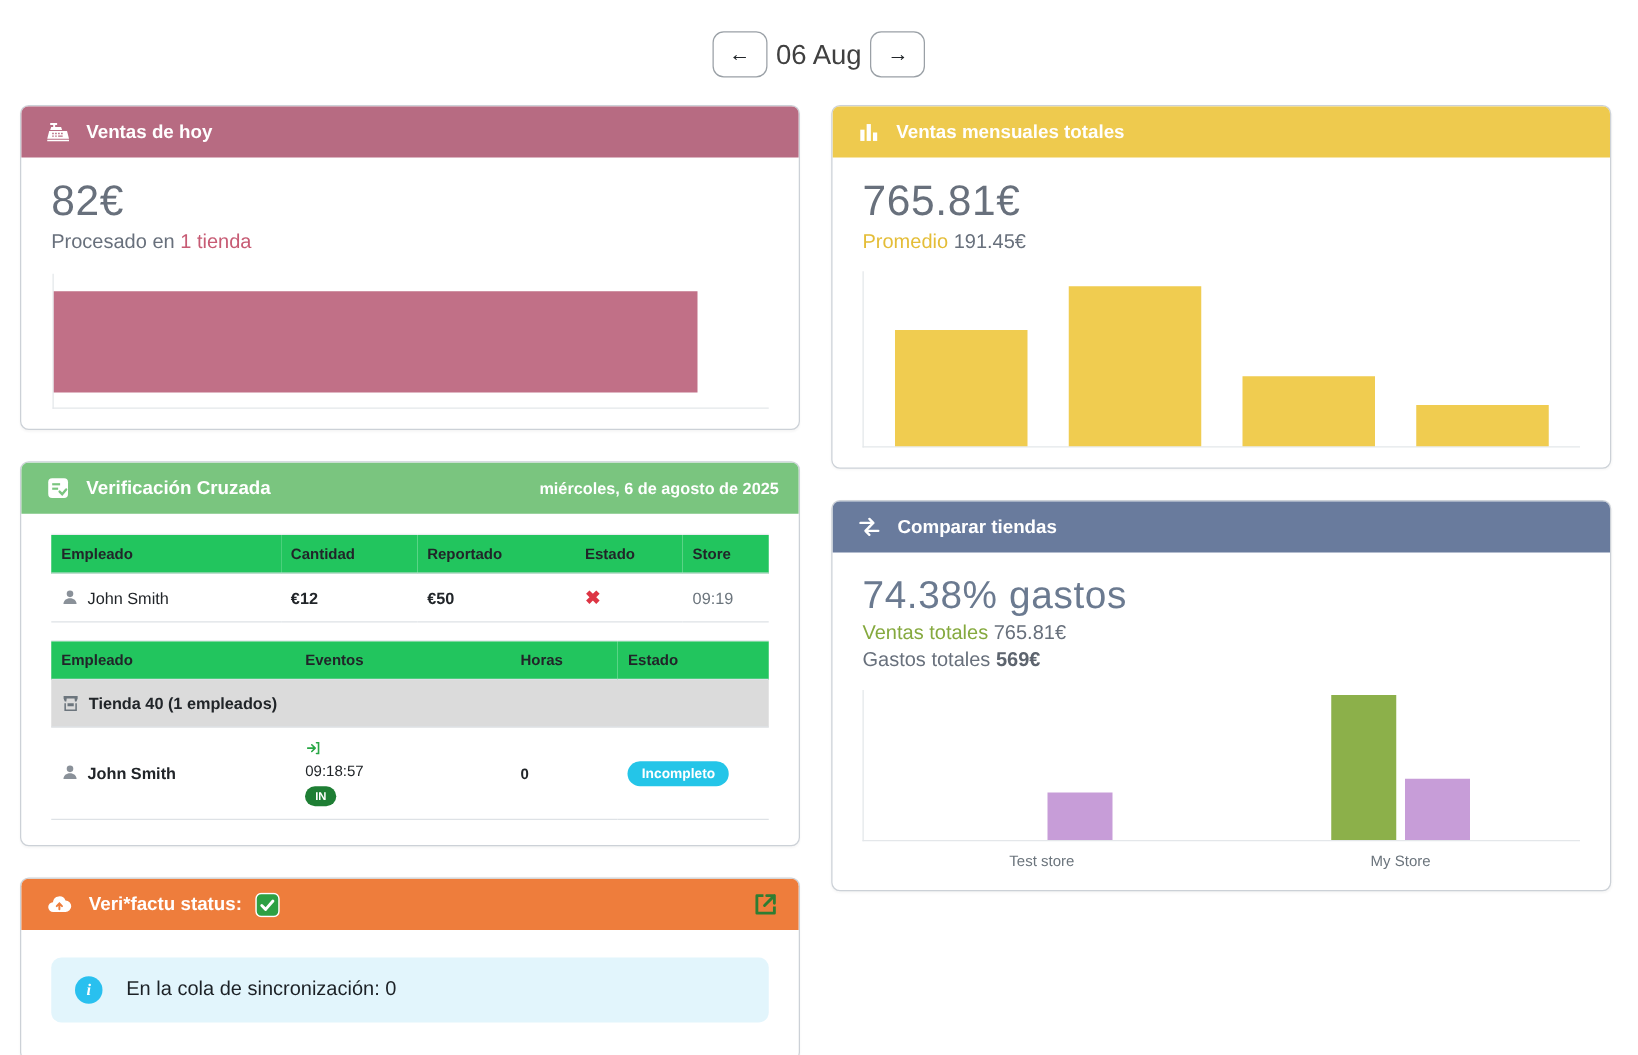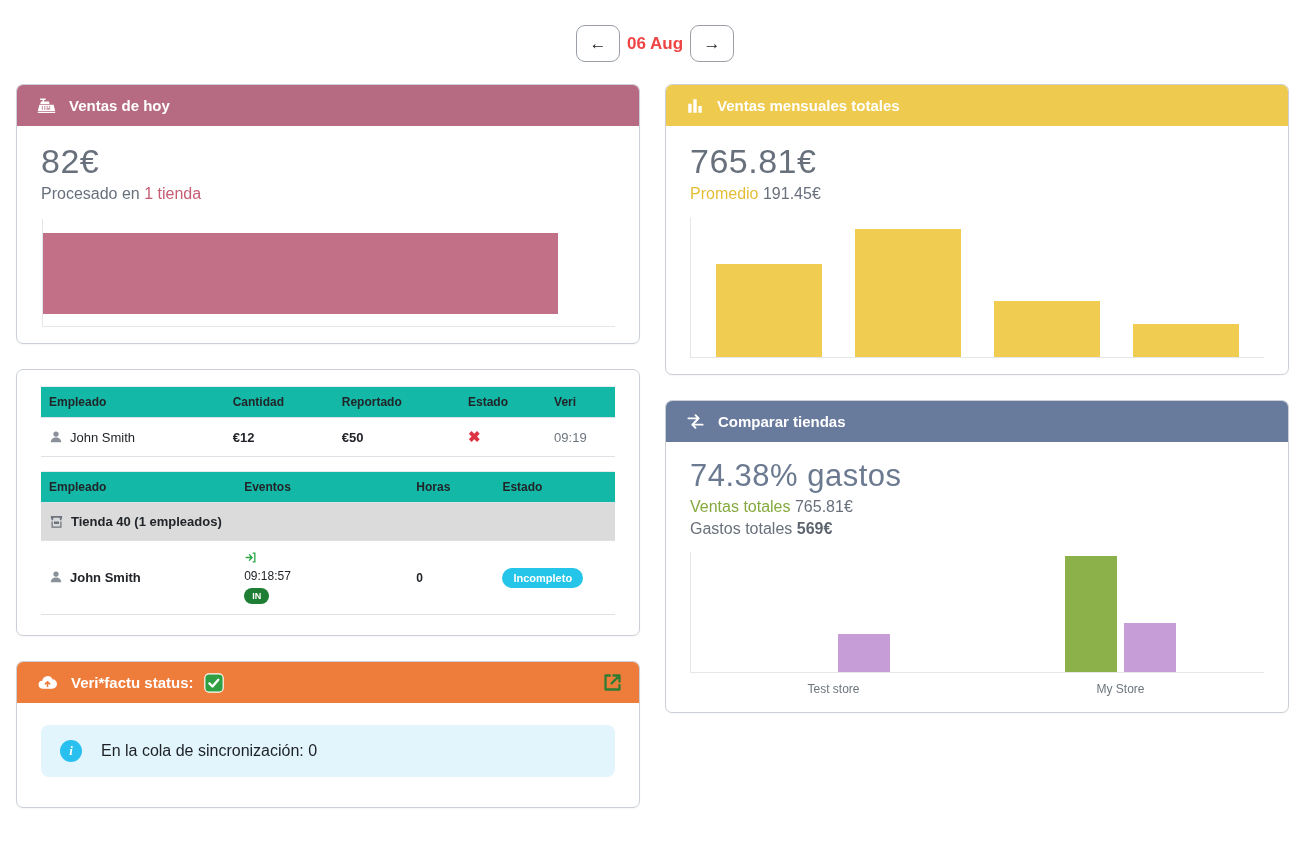--- a/index.html
+++ b/index.html
@@ -10,7 +10,7 @@
   .date-nav { display:flex; align-items:center; justify-content:center; gap:7px; padding-top:25px; height:62px; }
   .nav-btn { width:44px; height:37px; background:#fff; border:1px solid #9aa0a6; border-radius:9px;
              font-size:17px; font-weight:bold; color:#212529; cursor:pointer; display:flex; align-items:center; justify-content:center; }
-  .date-label { font-size:17px; font-weight:bold; color:#ef4444; }
+  .date-label { font-size:22px; font-weight:normal; color:#404040; }
 
   
   .main { display:flex; gap:25px; padding:22px 21px 0 16px; align-items:flex-start; }

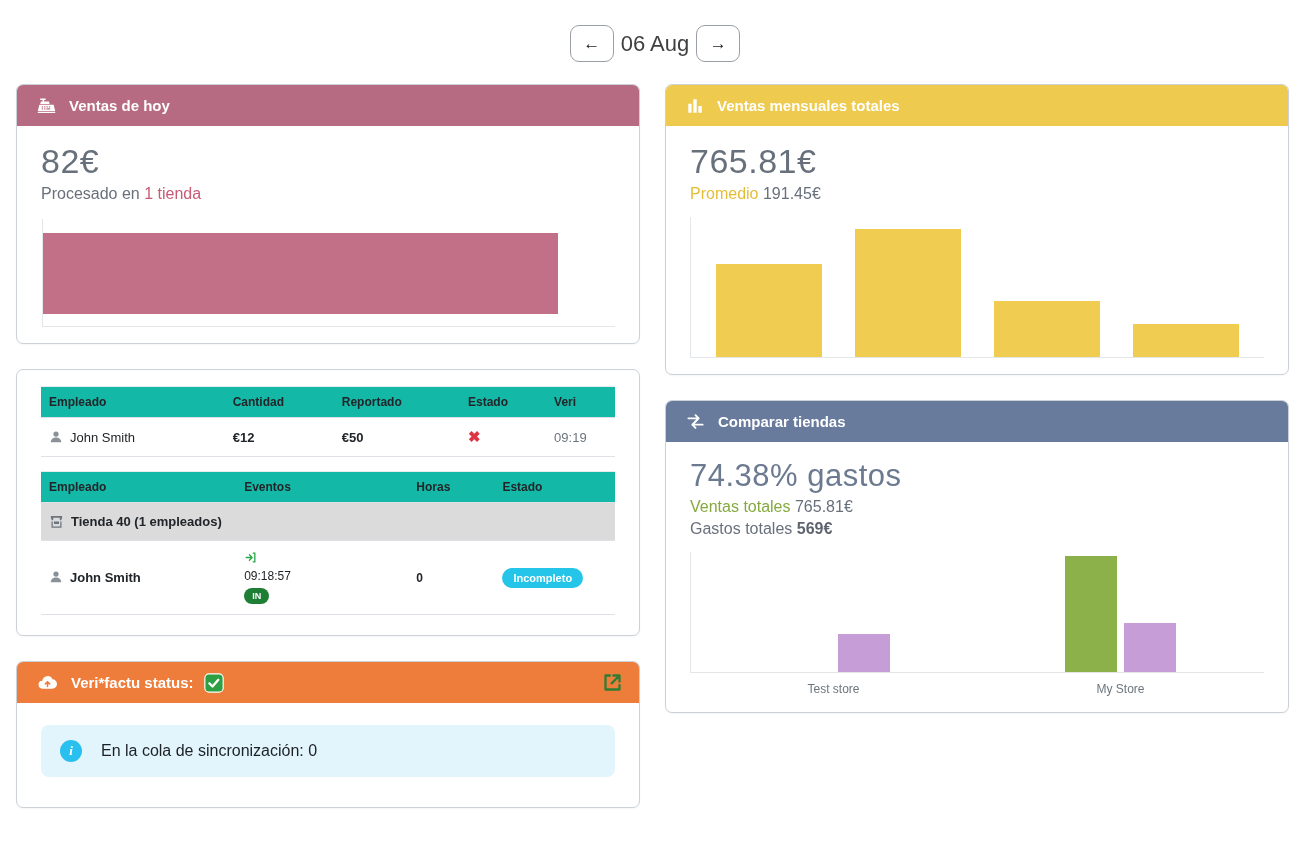--- a/index.html
+++ b/index.html
@@ -115,6 +115,19 @@
     </div>
 
     <div class="card">
+      <div class="card-header hdr-green">
+        <span class="icon">
+          <svg width="19" height="19" viewBox="0 0 24 24">
+              <rect x="2" y="2" width="20" height="20" rx="4" fill="#ffffff"></rect>
+              <rect x="6" y="7" width="8" height="2.2" fill="#7ac57f"></rect>
+              <rect x="6" y="11.5" width="6" height="2.2" fill="#7ac57f"></rect>
+              <path d="M13.5 15.5l2.6 2.6 4-4.8" stroke="#7ac57f" stroke-width="2.4" fill="none" stroke-linecap="round"></path>
+            </svg>
+        </span>
+        <span>Verificación Cruzada</span>
+        <span class="hdr-spacer"></span>
+        <span class="hdr-date">miércoles, 6 de agosto de 2025</span>
+      </div>
       <div class="card-body">
 
 

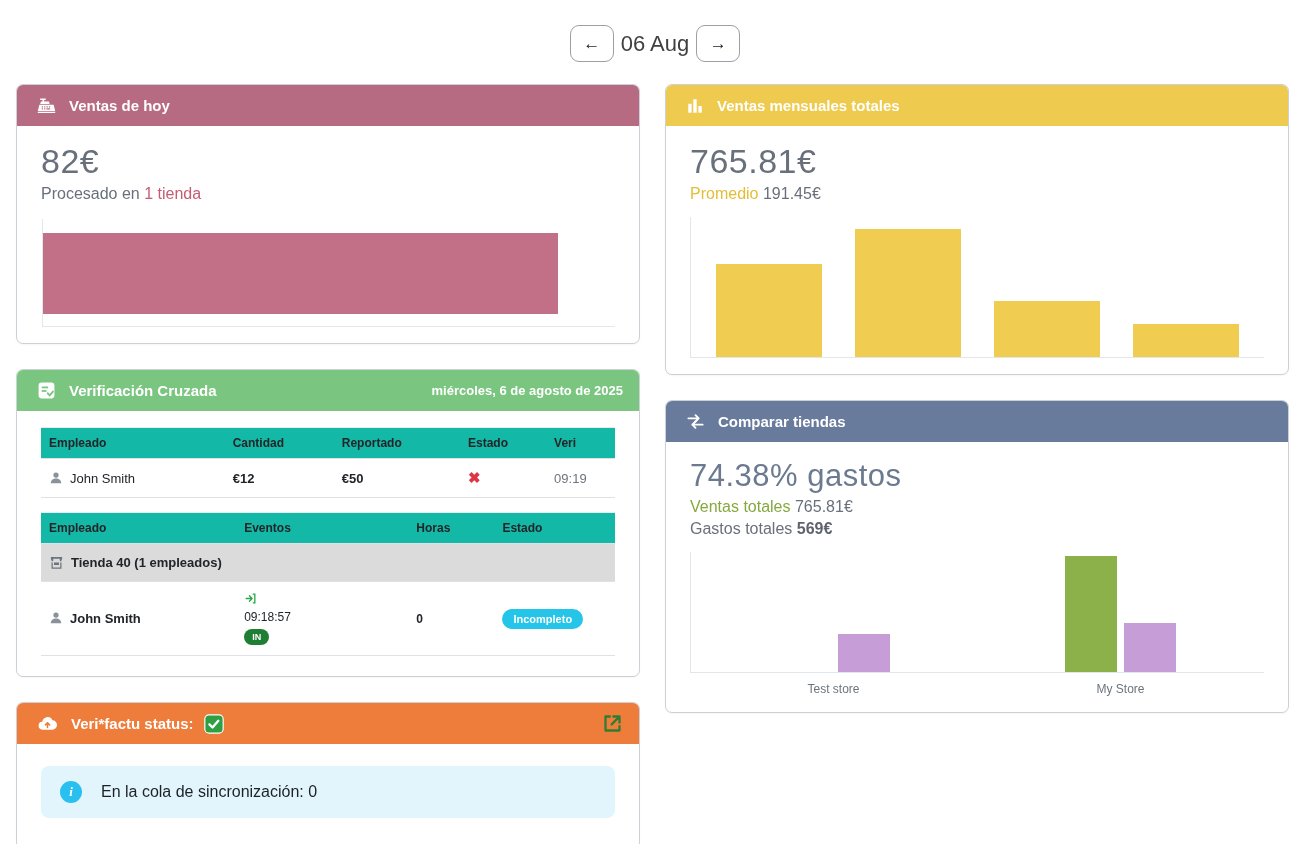--- a/index.html
+++ b/index.html
@@ -57,7 +57,7 @@
   
   .section-title { display:flex; align-items:center; gap:11px; font-size:17px; color:#49515a; margin:4px 0 12px 0; }
   table { width:100%; border-collapse:collapse; margin-bottom:14px; }
-  th { text-align:left; font-size:12px; font-weight:bold; color:#212529; background:#14b8a6;
+  th { text-align:left; font-size:12px; font-weight:bold; color:#212529; background:#22c55e;
        padding:8px 8px; border-top:1px solid #e9ecef; border-bottom:1px solid #dee2e6; }
   td { font-size:13px; padding:10px 8px; border-bottom:1px solid #dee2e6; vertical-align:middle; color:#212529; }
   .cell-flex { display:flex; align-items:flex-start; gap:7px; }

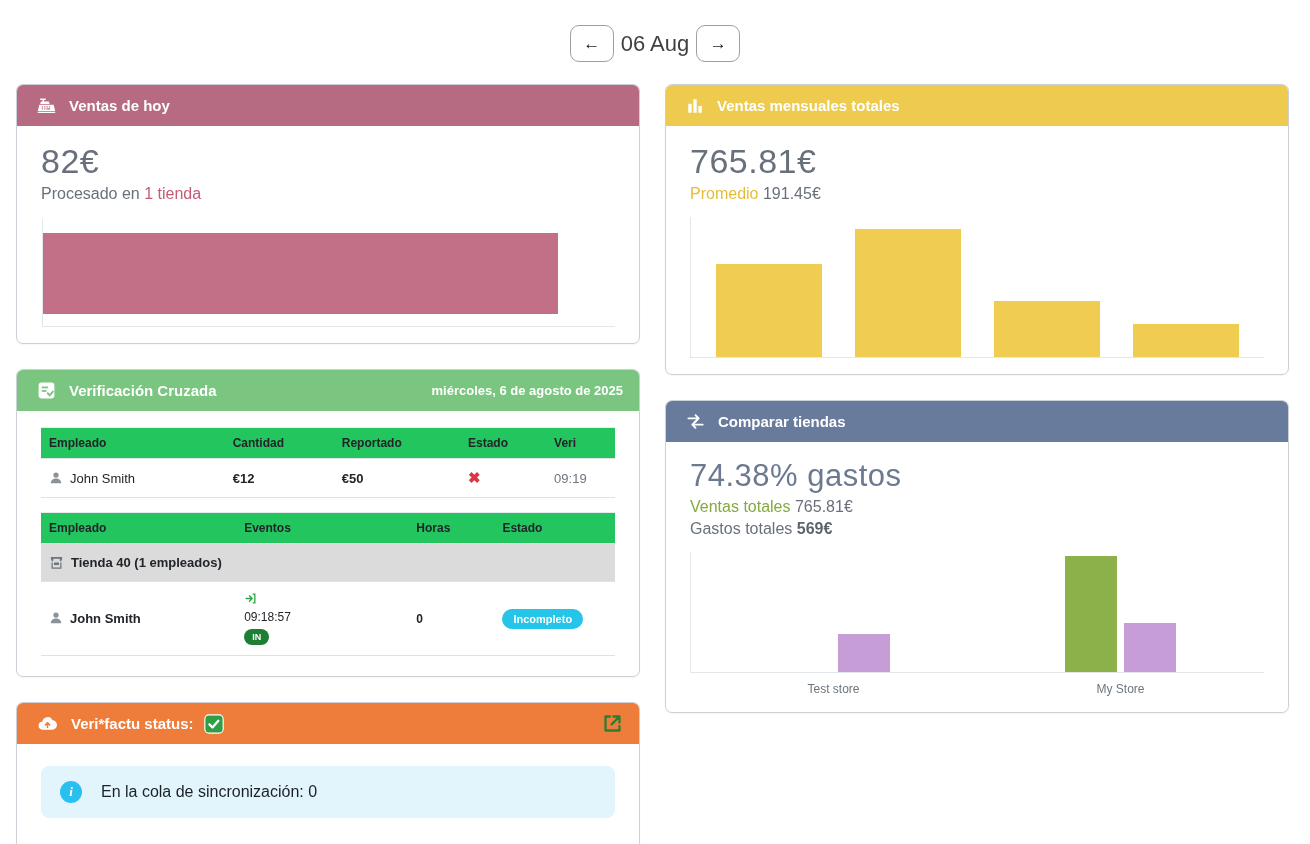--- a/index.html
+++ b/index.html
@@ -138,7 +138,7 @@
               <th style="width:19%">Cantidad</th>
               <th style="width:22%">Reportado</th>
               <th style="width:15%">Estado</th>
-              <th style="width:12%">Veri</th>
+              <th style="width:12%">Store</th>
             </tr>
           </thead>
           <tbody>

